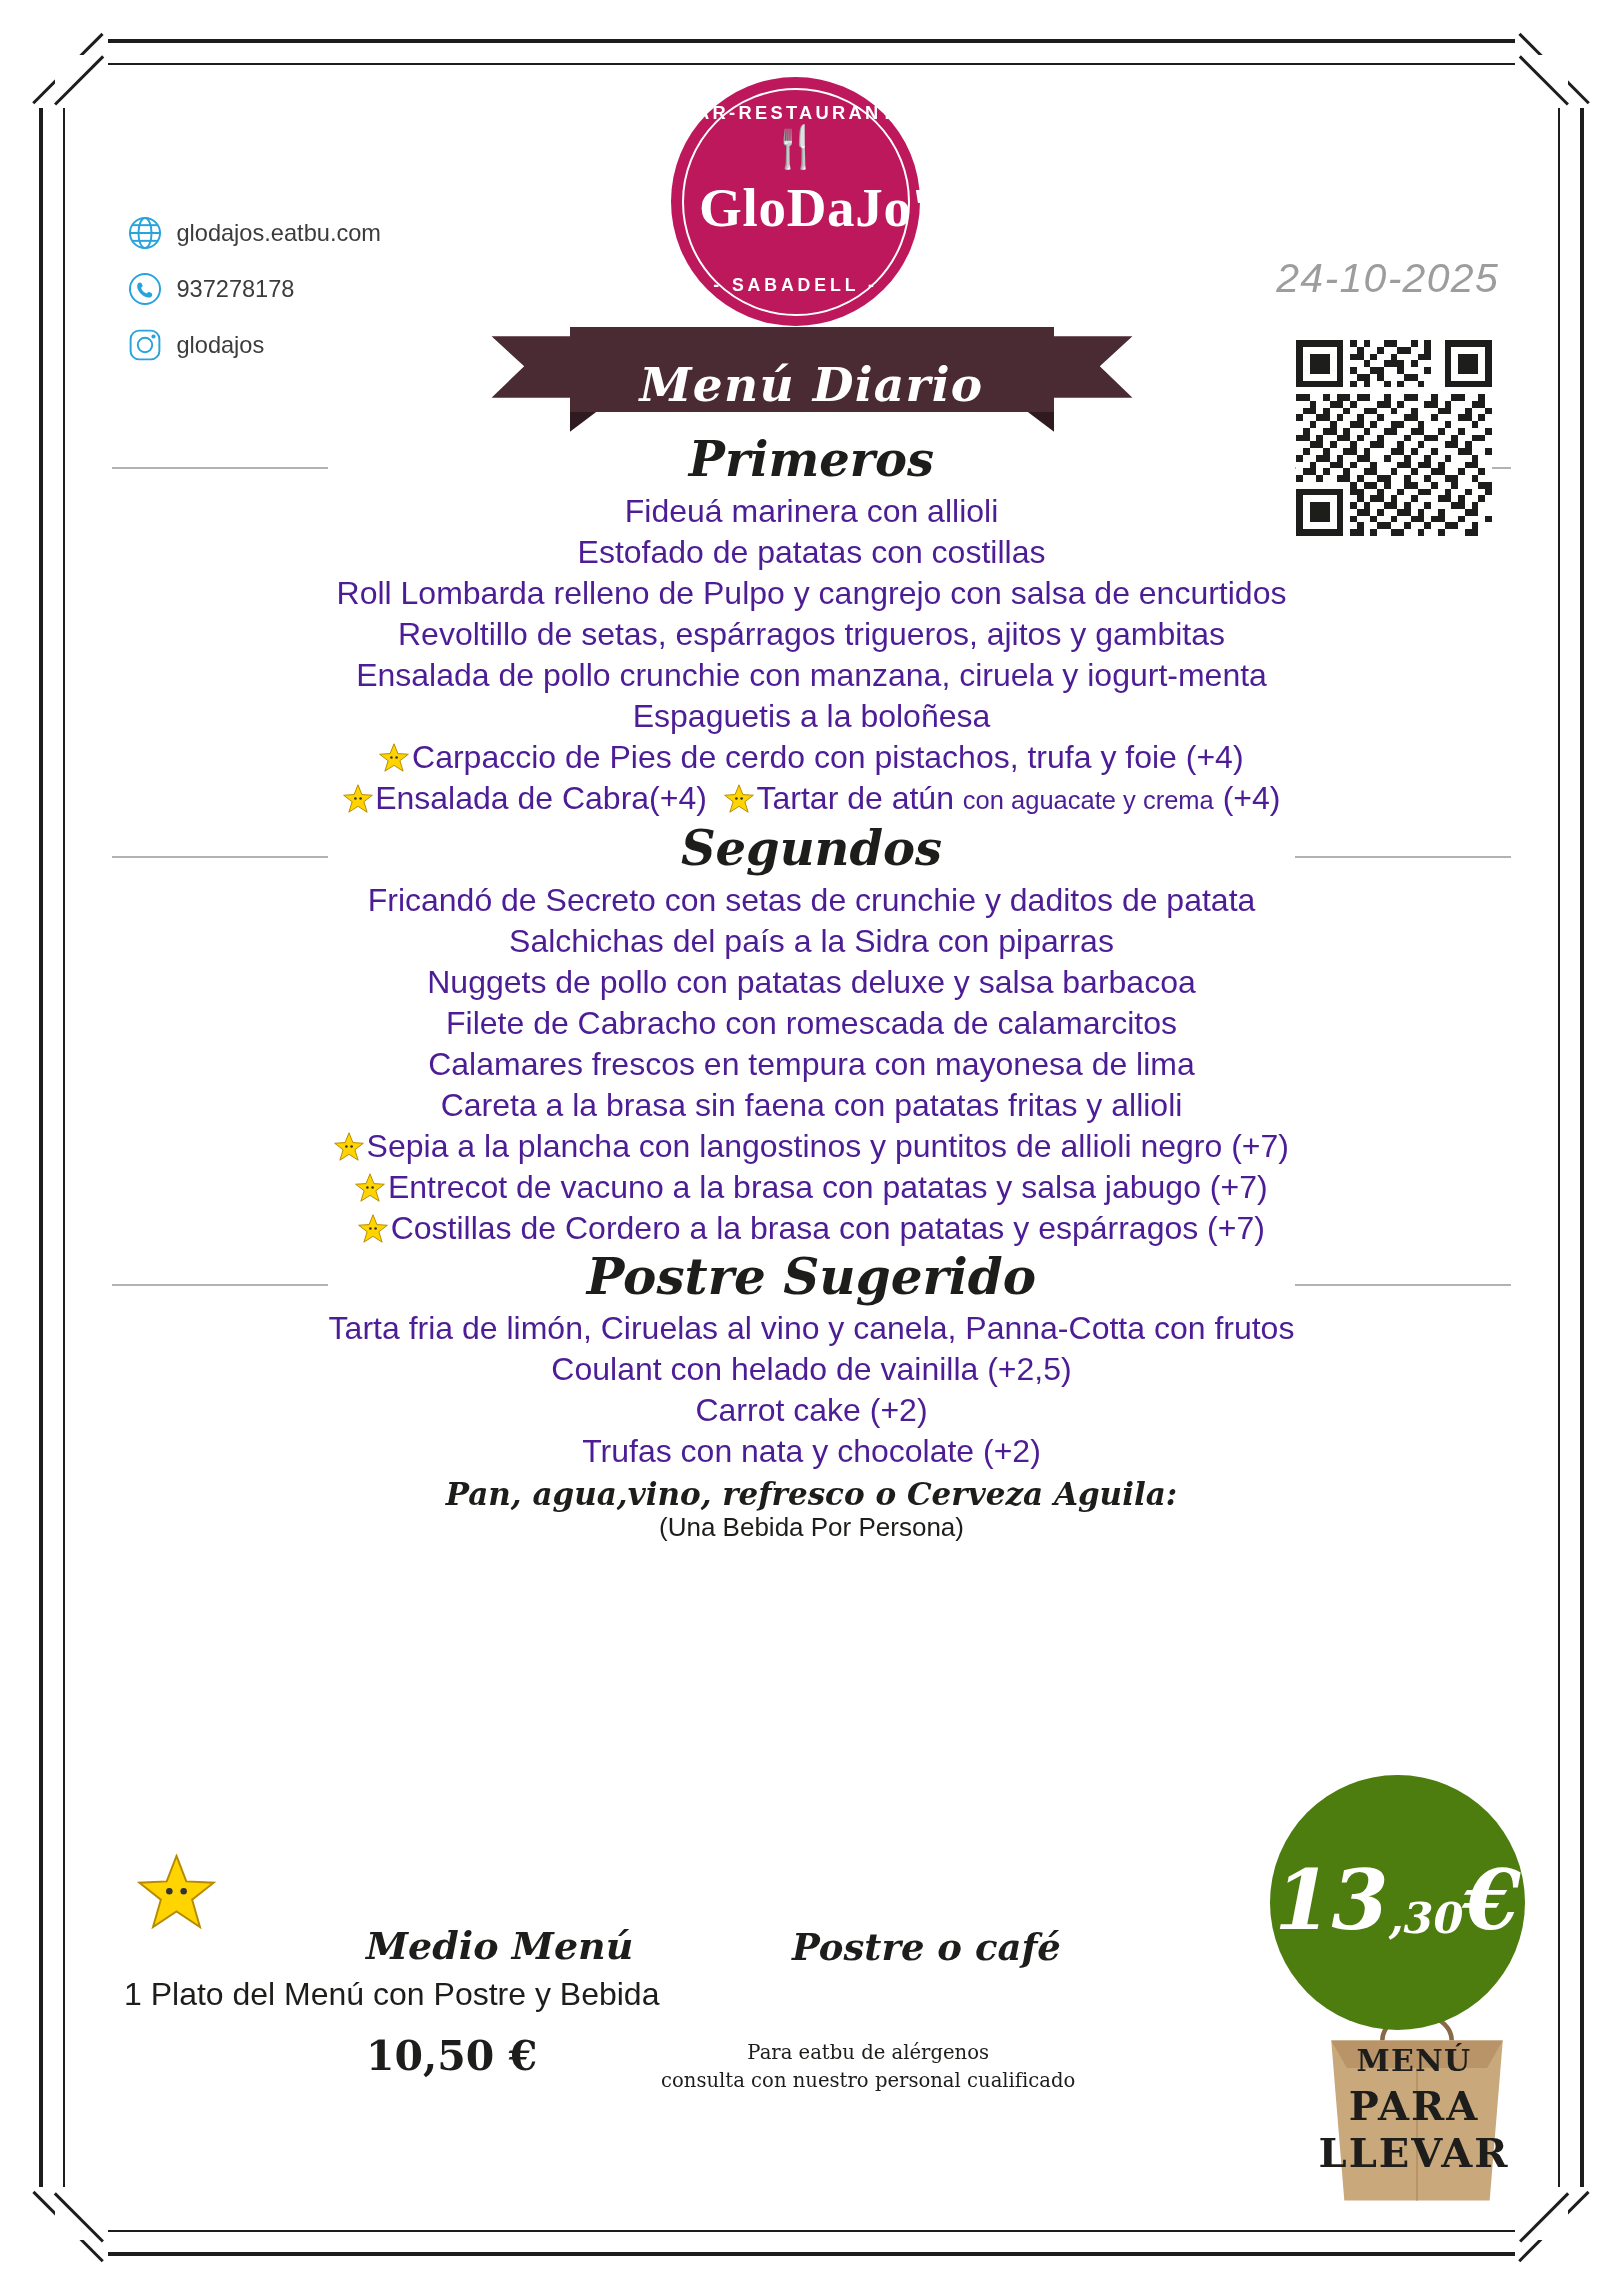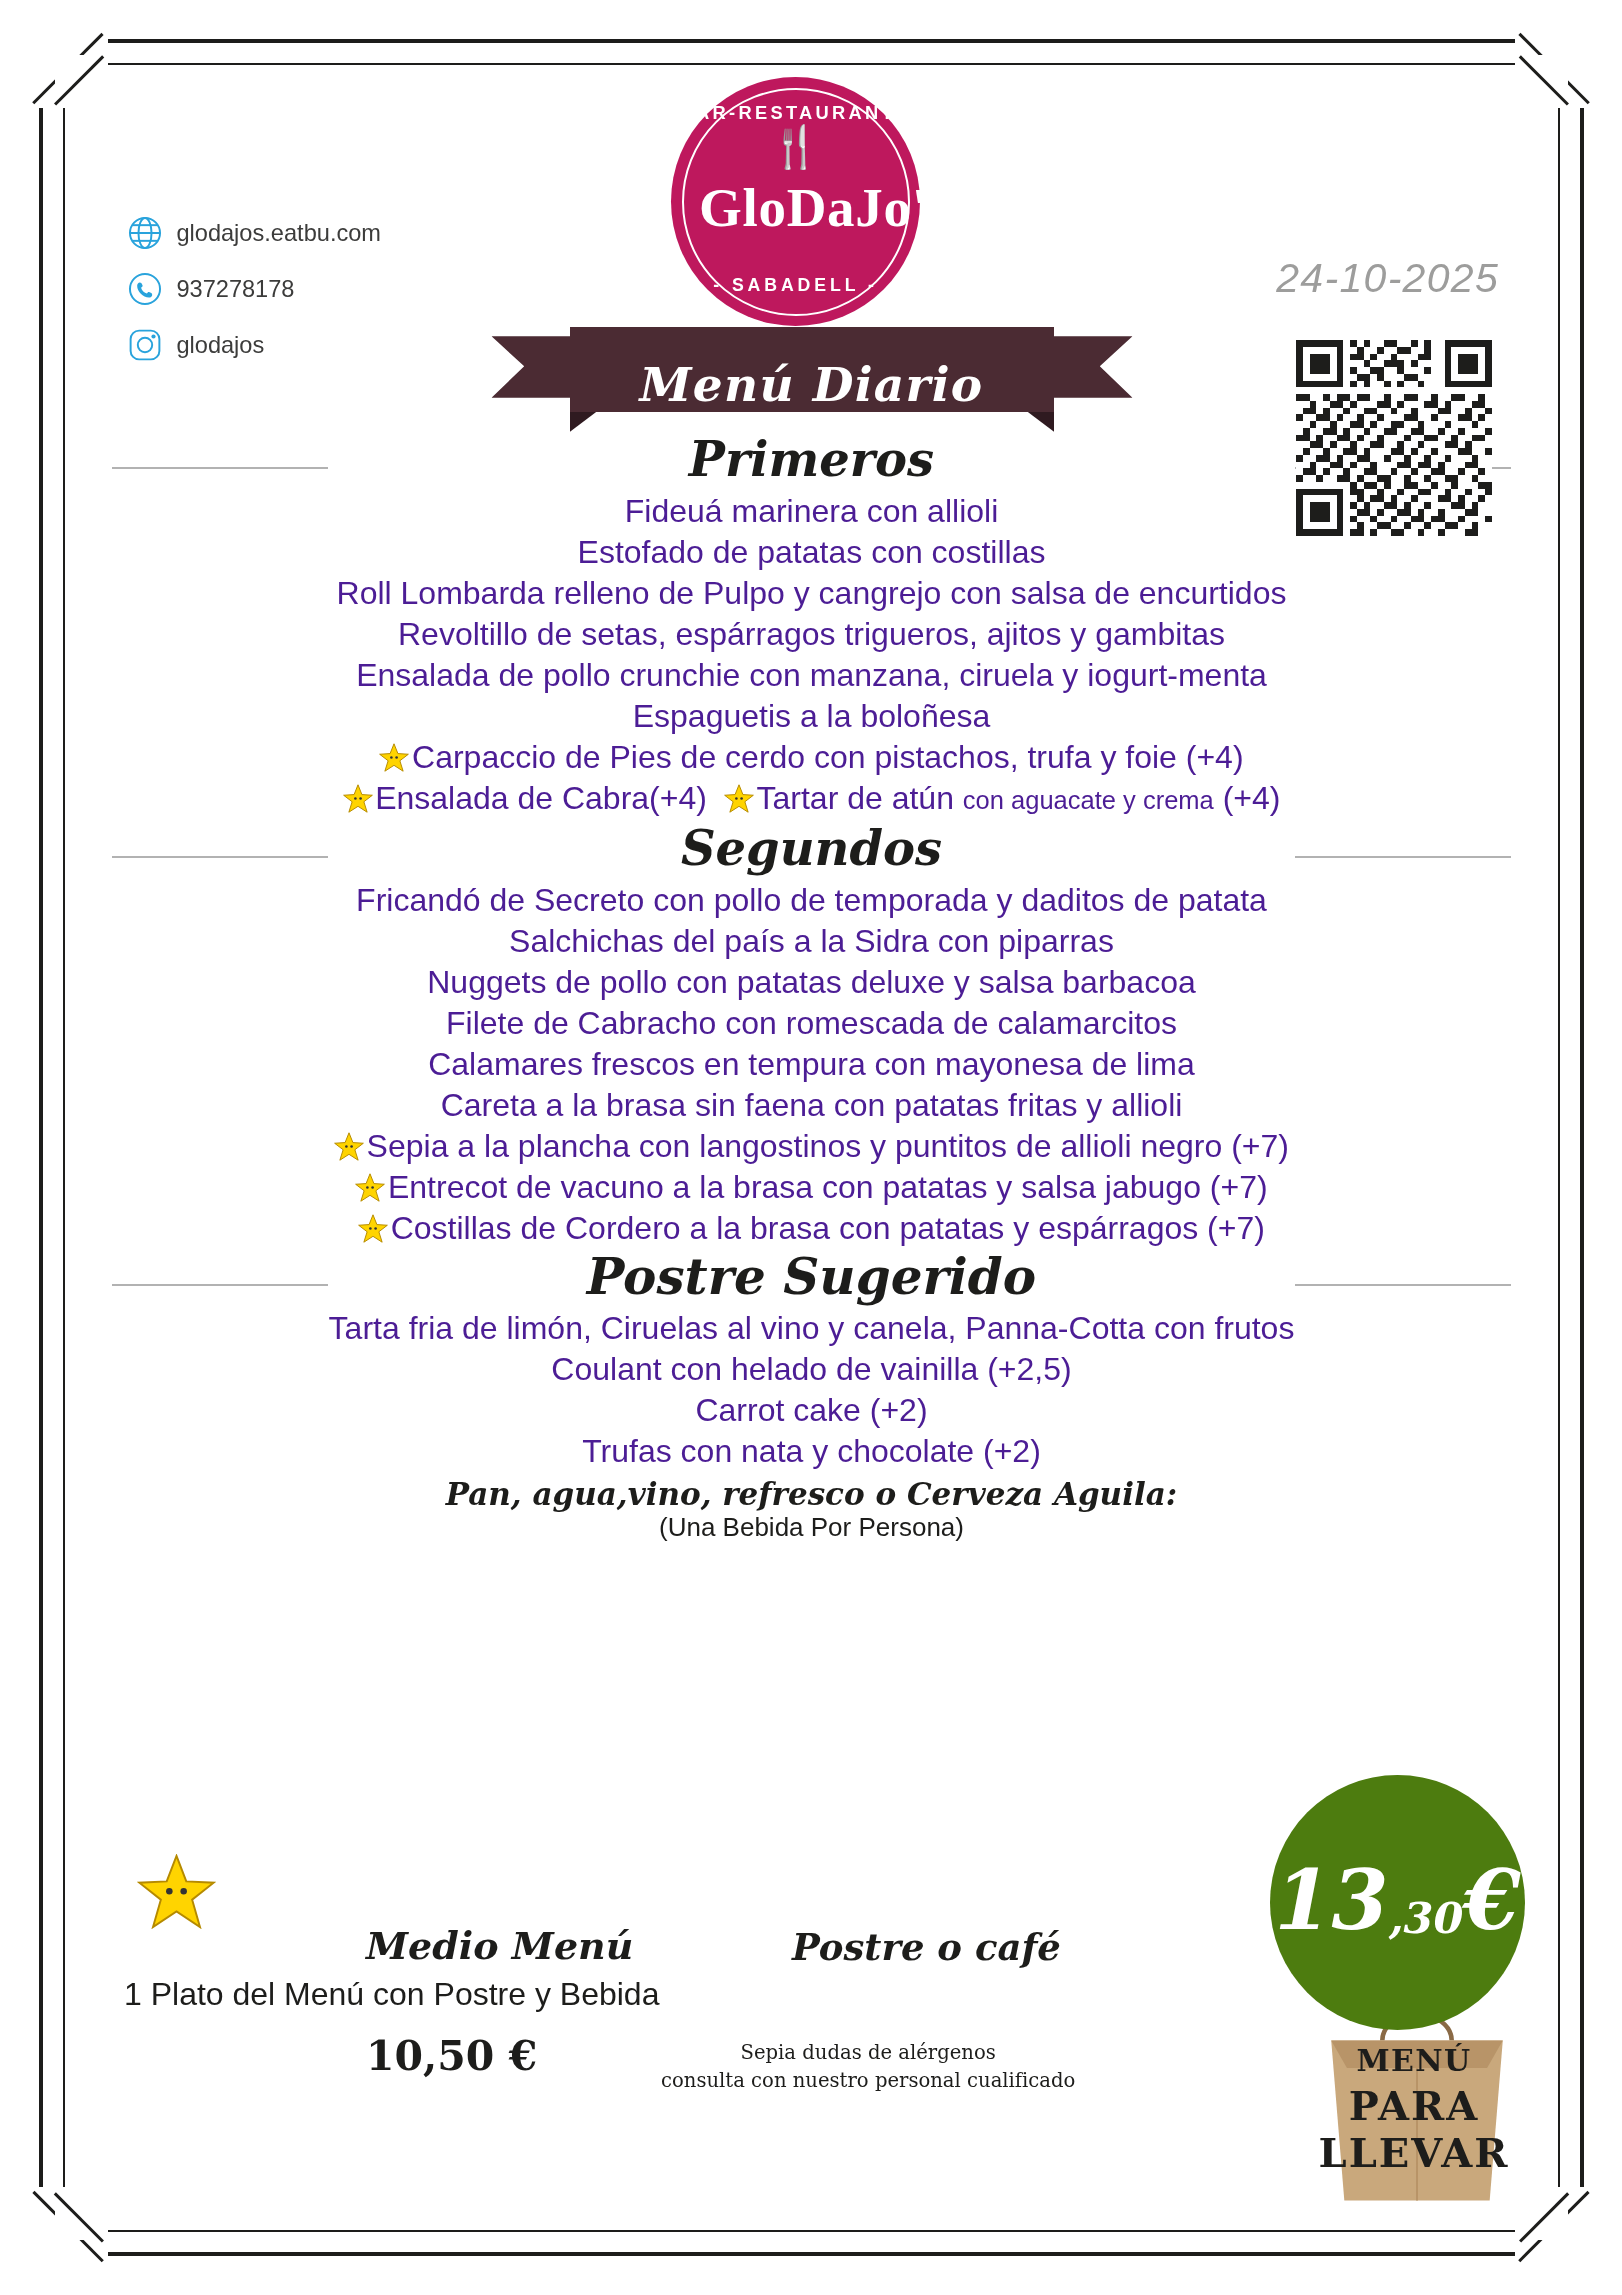--- a/index.html
+++ b/index.html
@@ -712,7 +712,7 @@
     <span>Segundos</span>
     <span class="rule right"></span>
   </div>
-  <div class="dish">Fricandó de Secreto con pollo de temporada y daditos de patata</div>
+  <div class="dish">Fricandó de Secreto con setas de crunchie y daditos de patata</div>
   <div class="dish">Salchichas del país a la Sidra con piparras</div>
   <div class="dish">Nuggets de pollo con patatas deluxe y salsa barbacoa</div>
   <div class="dish">Filete de Cabracho con romescada de calamarcitos</div>

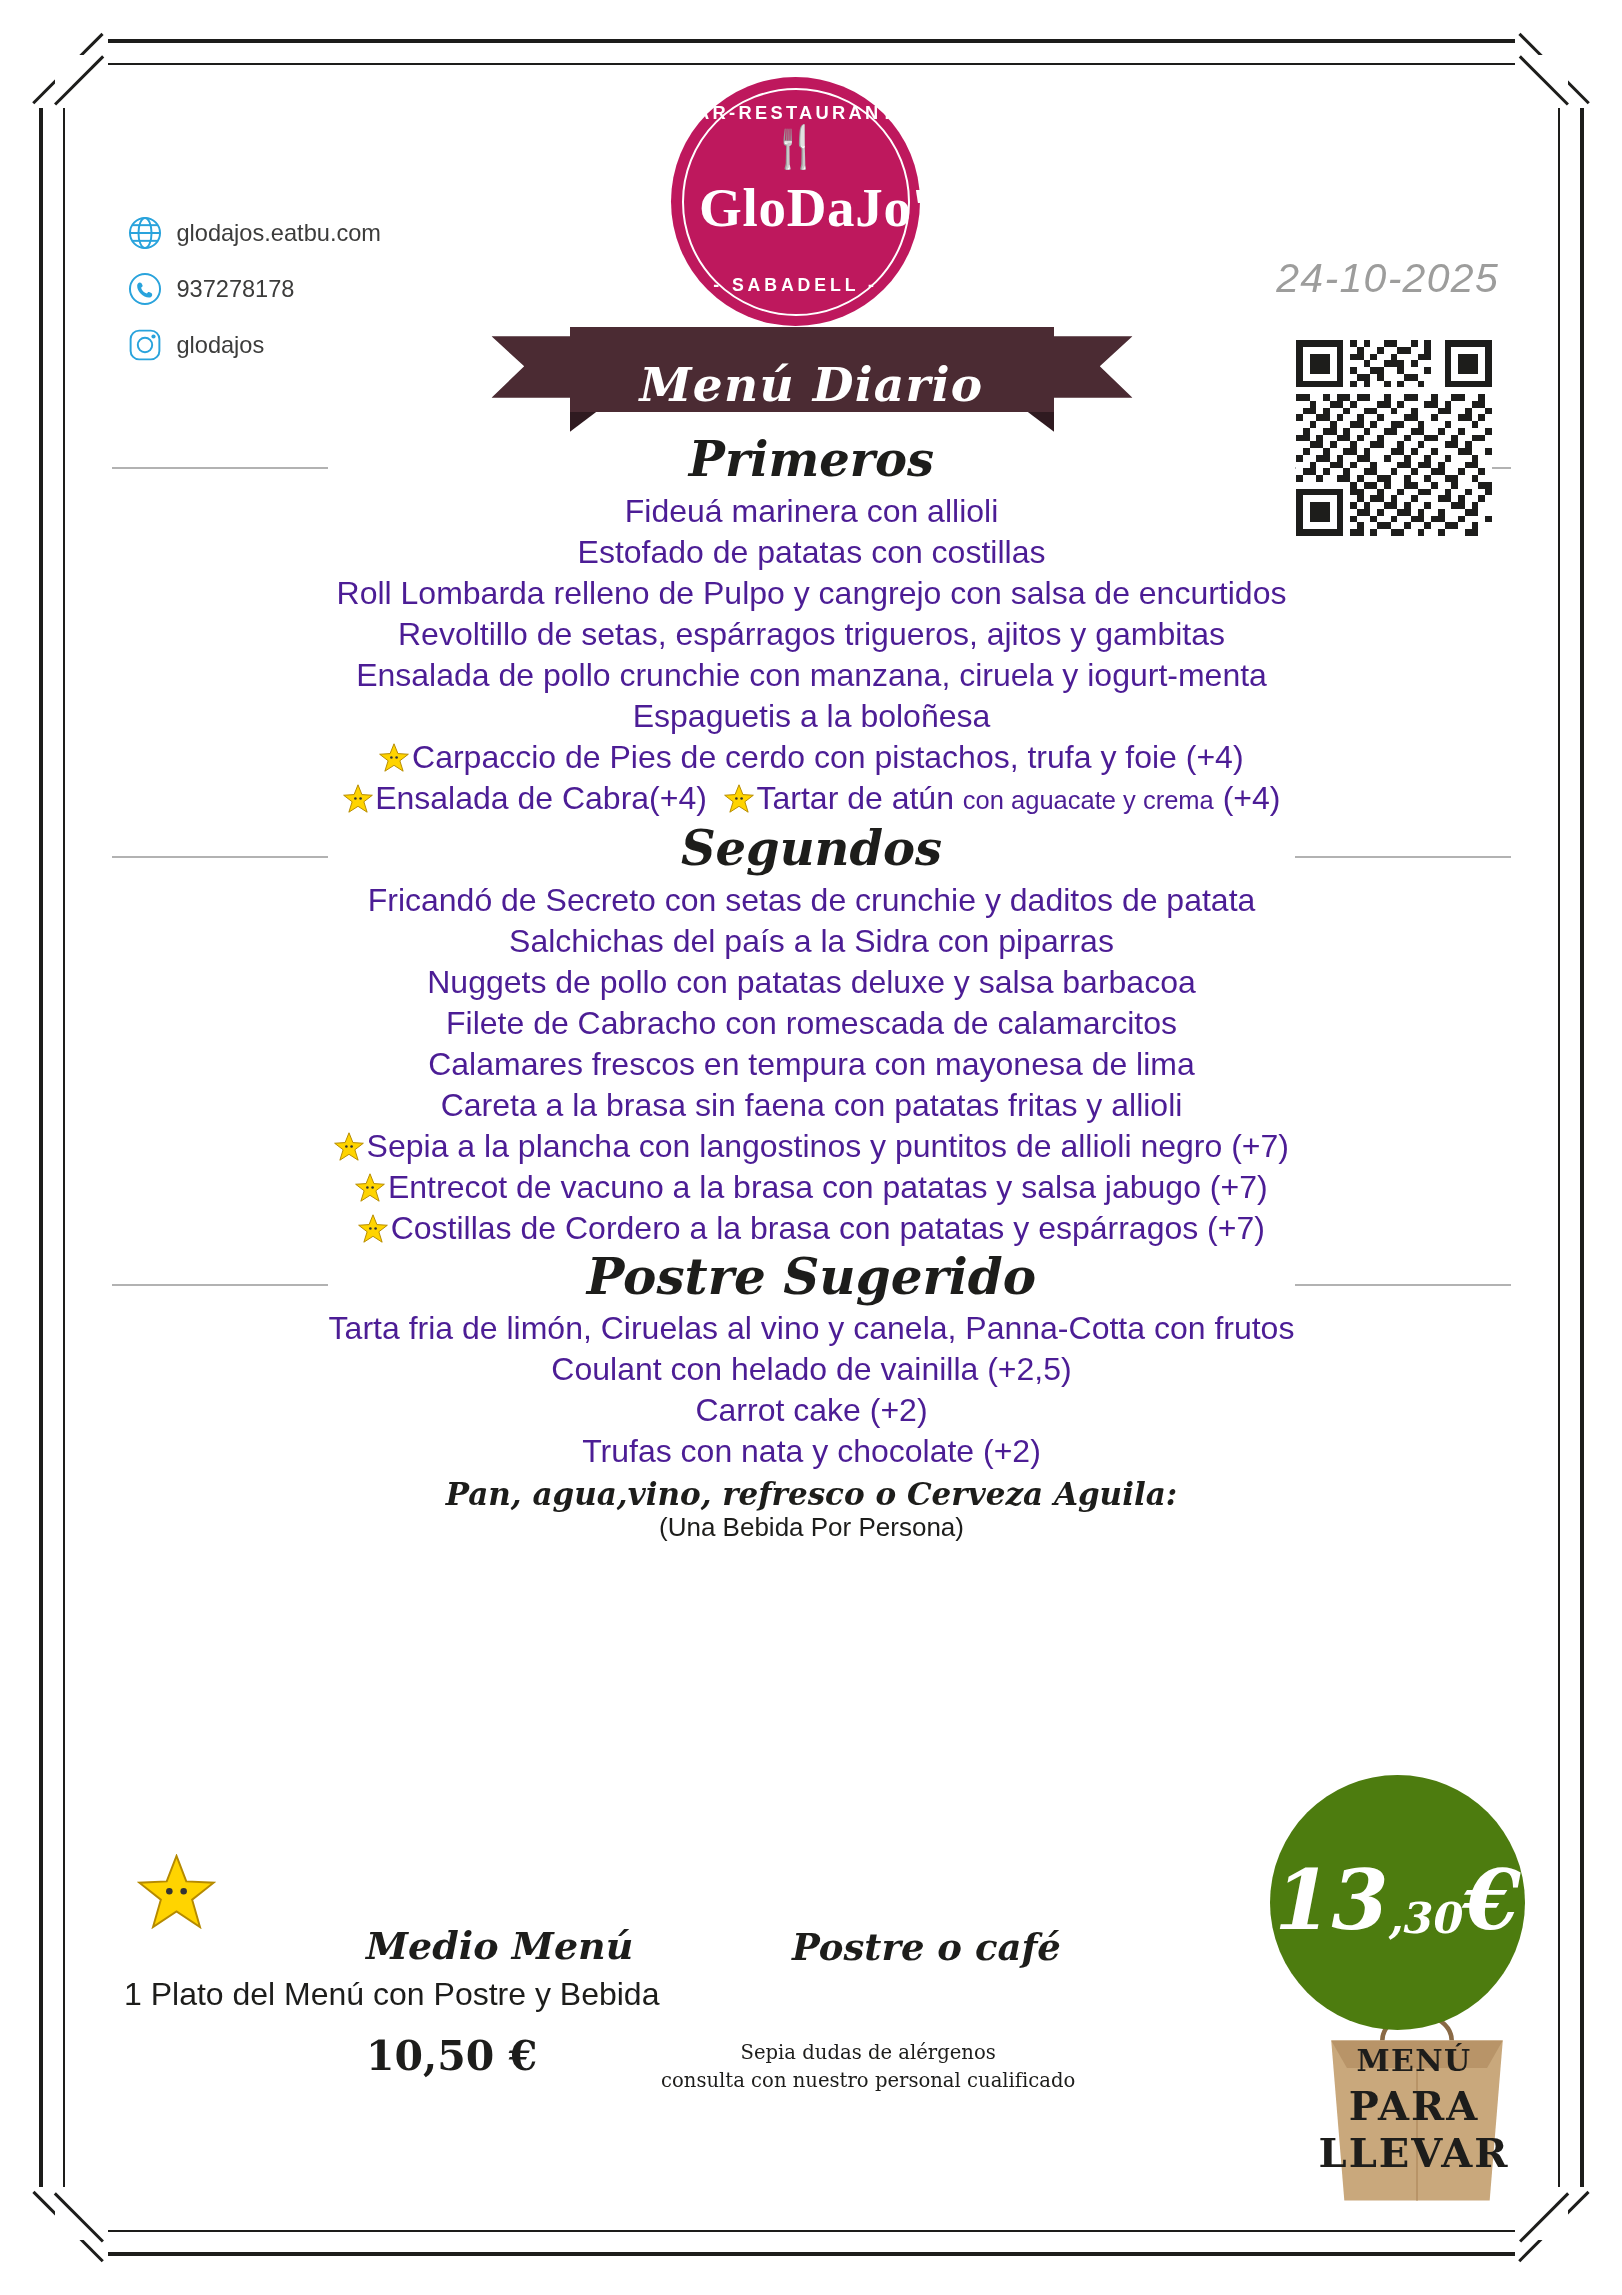--- a/index.html
+++ b/index.html
@@ -793,7 +793,7 @@
   <div class="medio-desc">1 Plato del Menú con Postre y Bebida</div>
   <div class="medio-price">10,50 €</div>
   <div class="allergens">
-    <div>Sepia dudas de alérgenos</div>
+    <div>Para eatbu de alérgenos</div>
     <div>consulta con nuestro personal cualificado</div>
   </div>
 </div>

